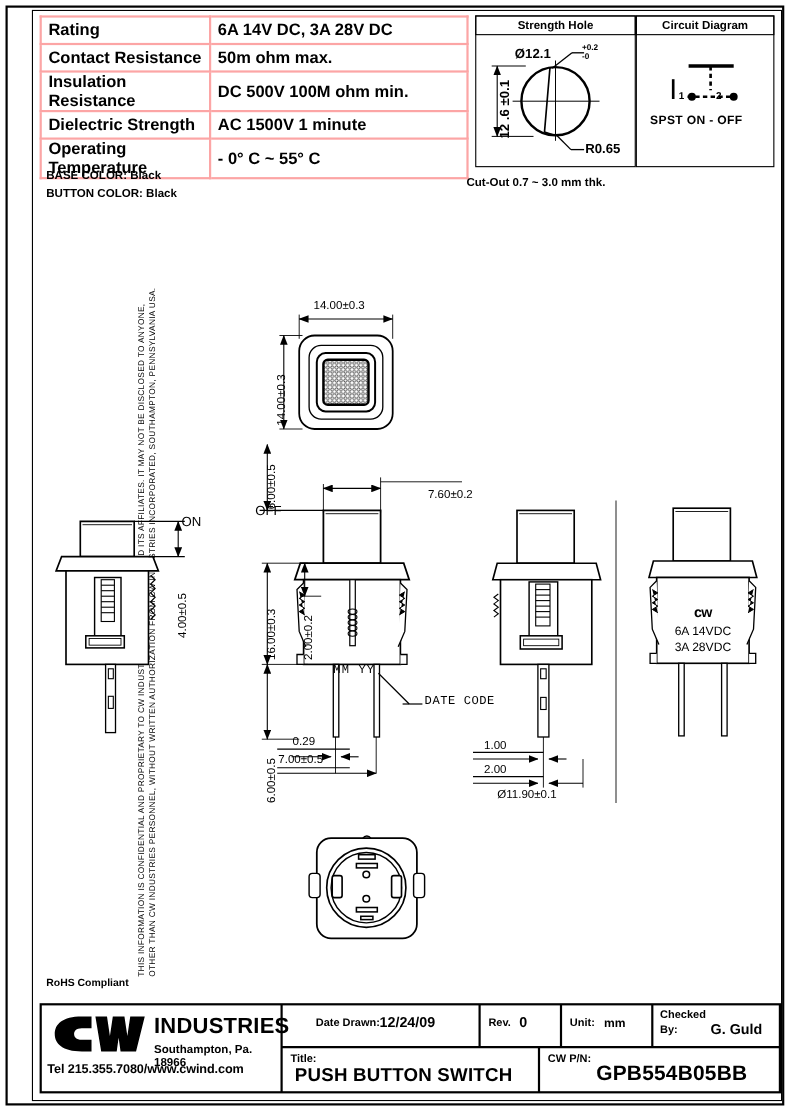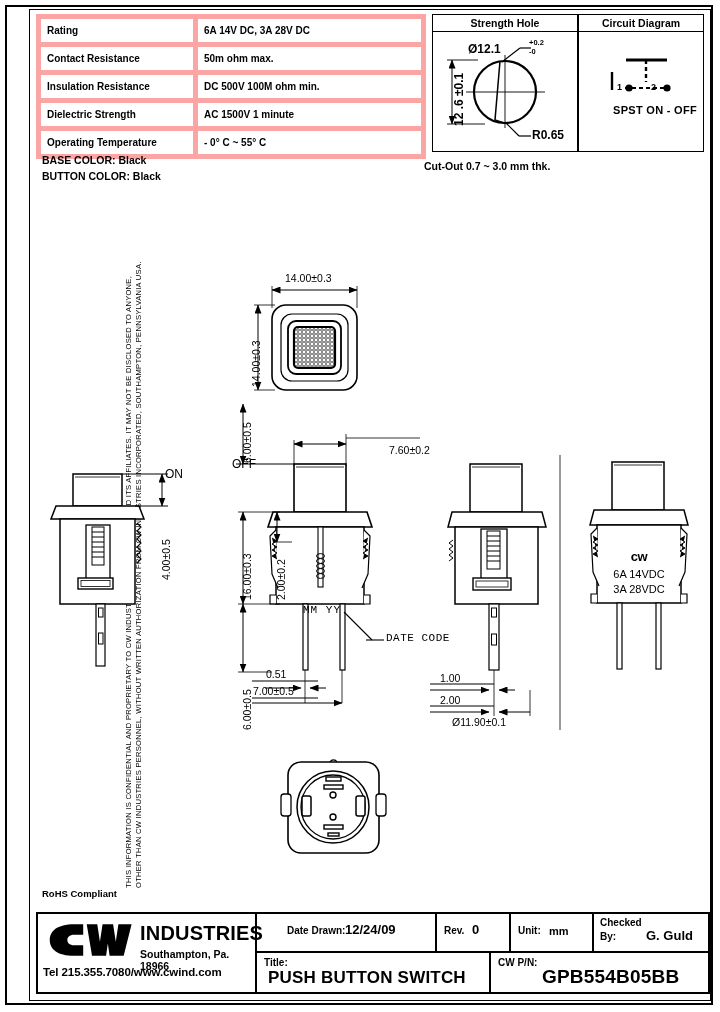--- a/index.html
+++ b/index.html
@@ -31,7 +31,7 @@
 
   
   .spec{position:absolute;left:36px;top:14px;width:390px;border-collapse:collapse;}
-  .spec td{border:5px solid #fca5a5;font-size:10px;font-weight:bold;height:23px;padding:0 6px;vertical-align:middle;}
+  .spec td{border:2px solid #fca5a5;font-size:15px;font-weight:bold;height:23px;padding:0 6px;vertical-align:middle;}
   .spec td.v{font-weight:bold;}
   .spec .lab{width:108px;}
   .spec .lab2{width:140px;}

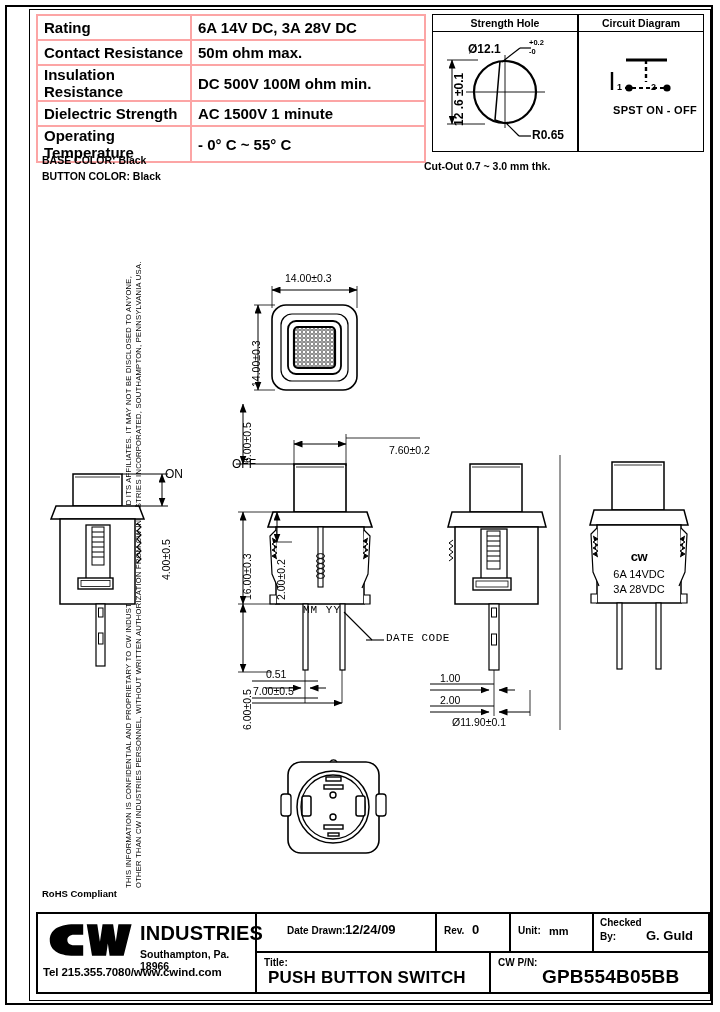--- a/index.html
+++ b/index.html
@@ -46,7 +46,7 @@
   .cd-hdr{position:absolute;left:578px;top:14px;width:126px;height:18px;border:1px solid #000;box-sizing:border-box;
           font-size:10.5px;font-weight:bold;text-align:center;line-height:17px;}
   .cutout{position:absolute;left:424px;top:160px;font-size:10.5px;font-weight:bold;}
-  .spst-lab{position:absolute;left:591px;top:104px;font-size:11px;font-weight:bold;letter-spacing:.3px;margin-left:22px;}
+  .spst-lab{position:absolute;left:591px;top:104px;font-size:11px;font-weight:bold;letter-spacing:.3px;}
 
   .svgl{position:absolute;left:0;top:0;pointer-events:none;}
 

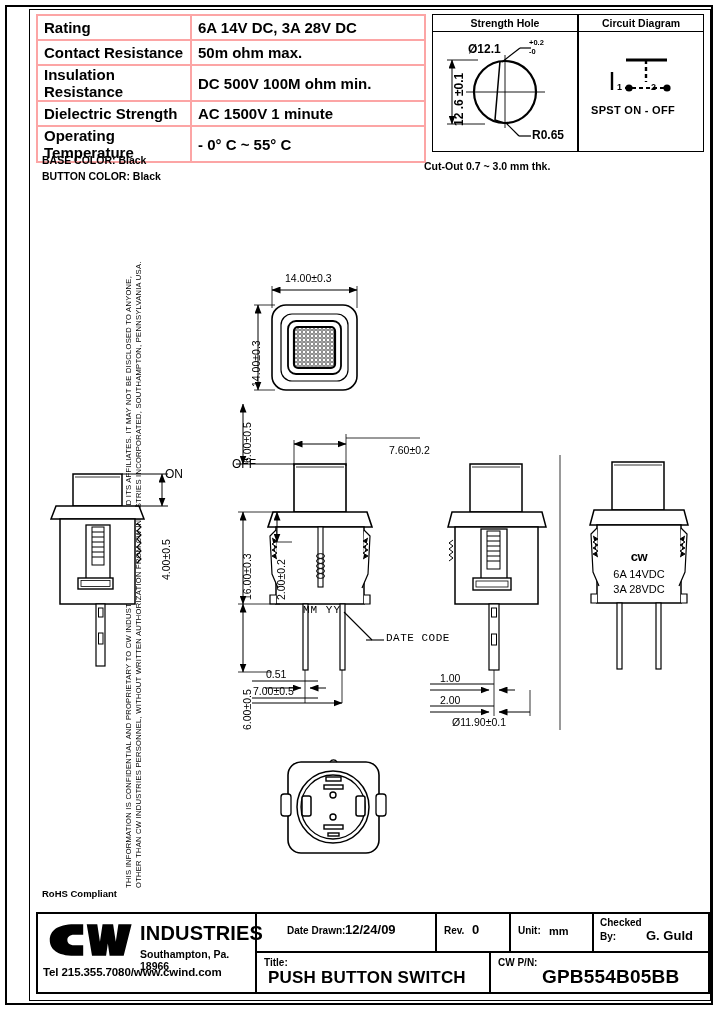--- a/index.html
+++ b/index.html
@@ -369,7 +369,7 @@
   <div class="dimtxt rot" style="left:241px;top:600px;">16.00±0.3</div>
   <div class="dimtxt rot" style="left:275px;top:600px;">2.00±0.2</div>
   <div class="dimtxt rot" style="left:241px;top:730px;">6.00±0.5</div>
-  <div class="dimtxt" style="left:266px;top:668px;">0.51</div>
+  <div class="dimtxt" style="left:266px;top:668px;">0.29</div>
   <div class="dimtxt" style="left:253px;top:685px;">7.00±0.5</div>
   <div class="lead" style="left:303px;top:604px;font-weight:normal;letter-spacing:1px;">MM  YY</div>
   <div class="lead" style="left:386px;top:632px;letter-spacing:.5px;">DATE CODE</div>

